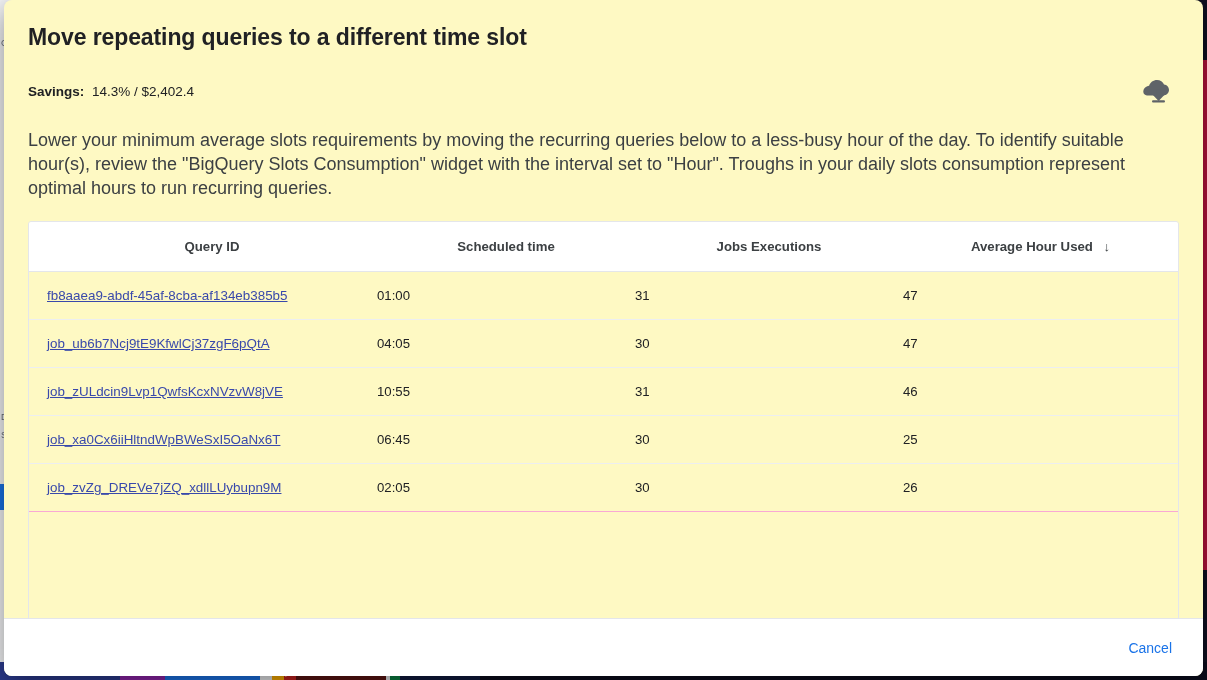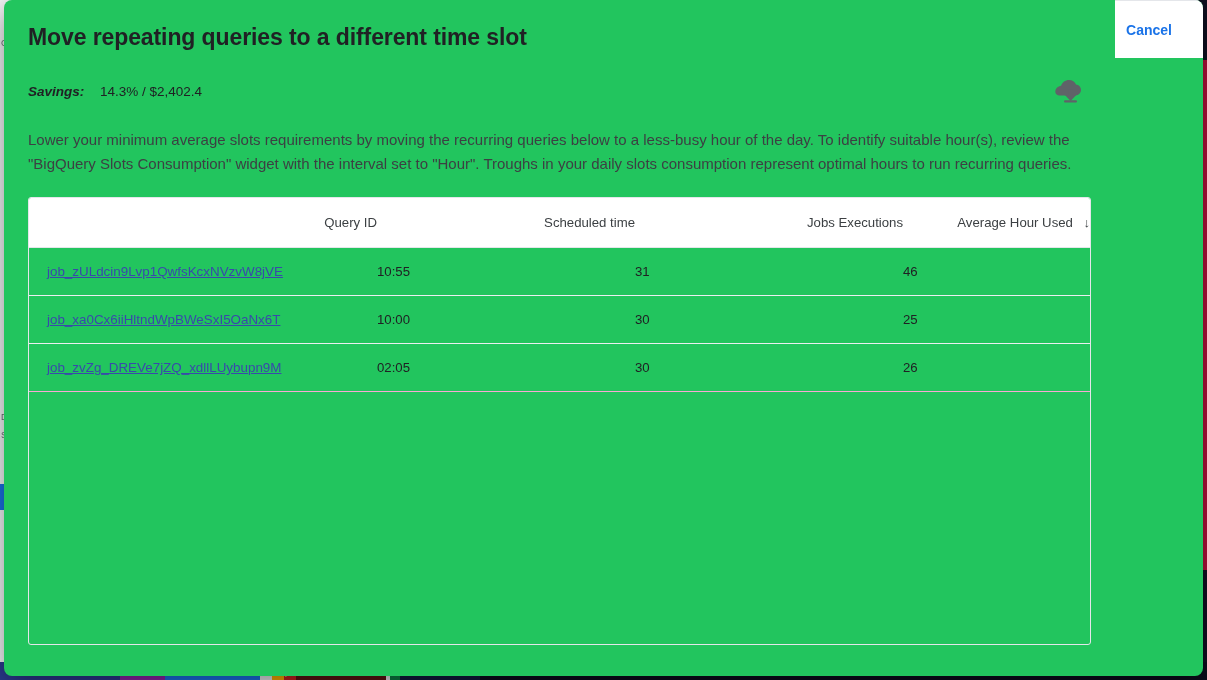--- a/index.html
+++ b/index.html
@@ -72,12 +72,12 @@
     top: 0;
     width: 1199px;
     height: 676px;
-    background: #22c55e;
+    background: #fef9c3;
     border-radius: 8px;
     box-shadow: 0 8px 30px rgba(0,0,0,0.45);
     overflow: hidden;
     display: flex;
-    flex-direction: row;
+    flex-direction: column;
   }
 
   .modal-body {

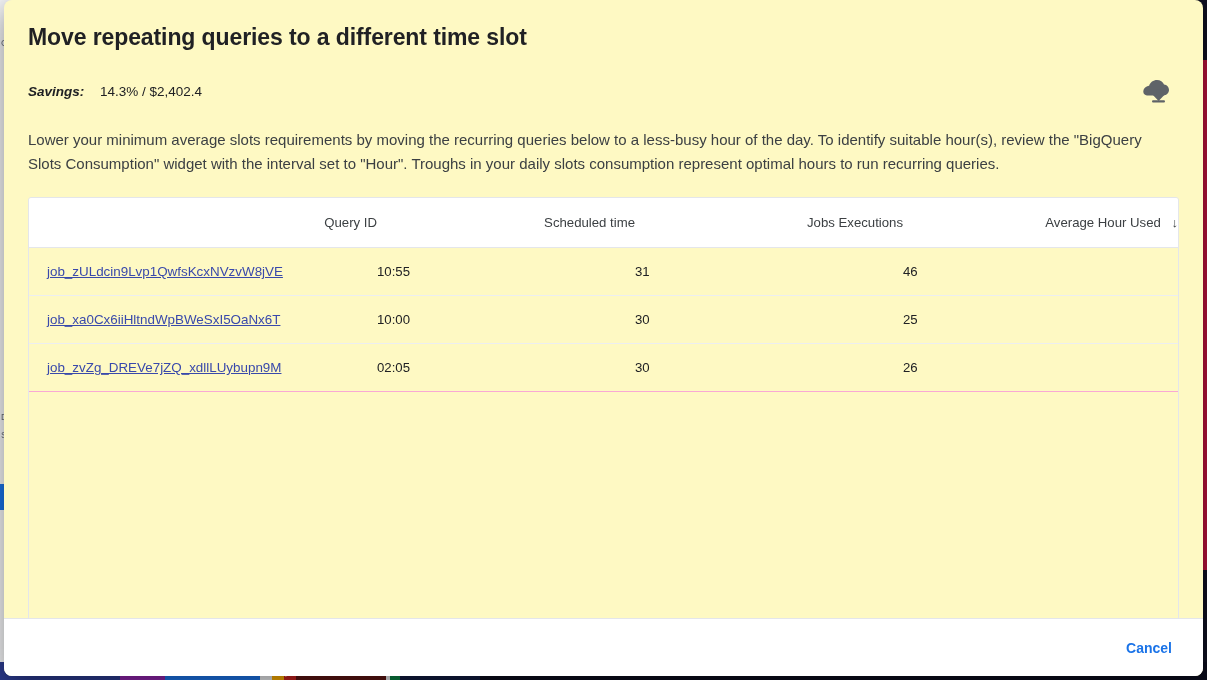--- a/index.html
+++ b/index.html
@@ -107,7 +107,6 @@
   }
   .savings-text b {
     font-weight: bold;
-    font-style: italic;
   }
   .download-icon {
     width: 34px;

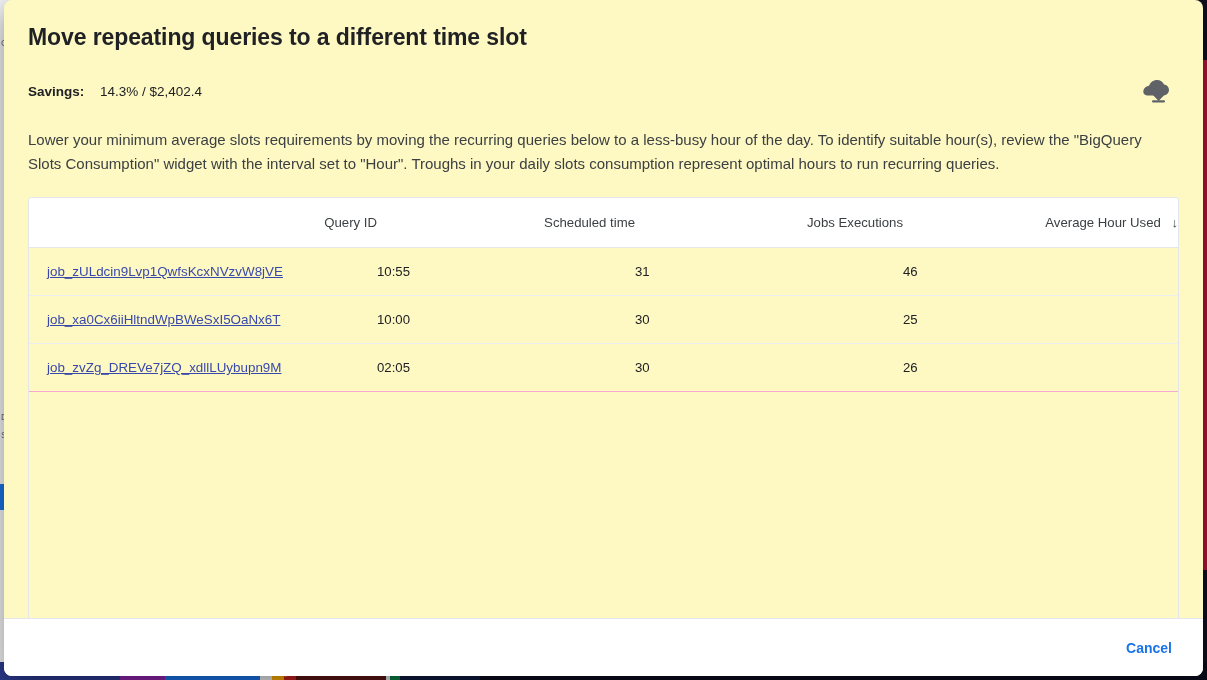--- a/index.html
+++ b/index.html
@@ -239,7 +239,7 @@
     <div class="savings-row">
       <div class="savings-text">
         <b>Savings:</b>
-        <span style="margin-left:12px;">14.3% / $2,402.4</span>
+        <span style="margin-left:4px;">14.3% / $2,402.4</span>
       </div>
       <div class="download-icon" title="download">
         <svg width="30" height="24" viewBox="0 0 30 24" aria-hidden="true">

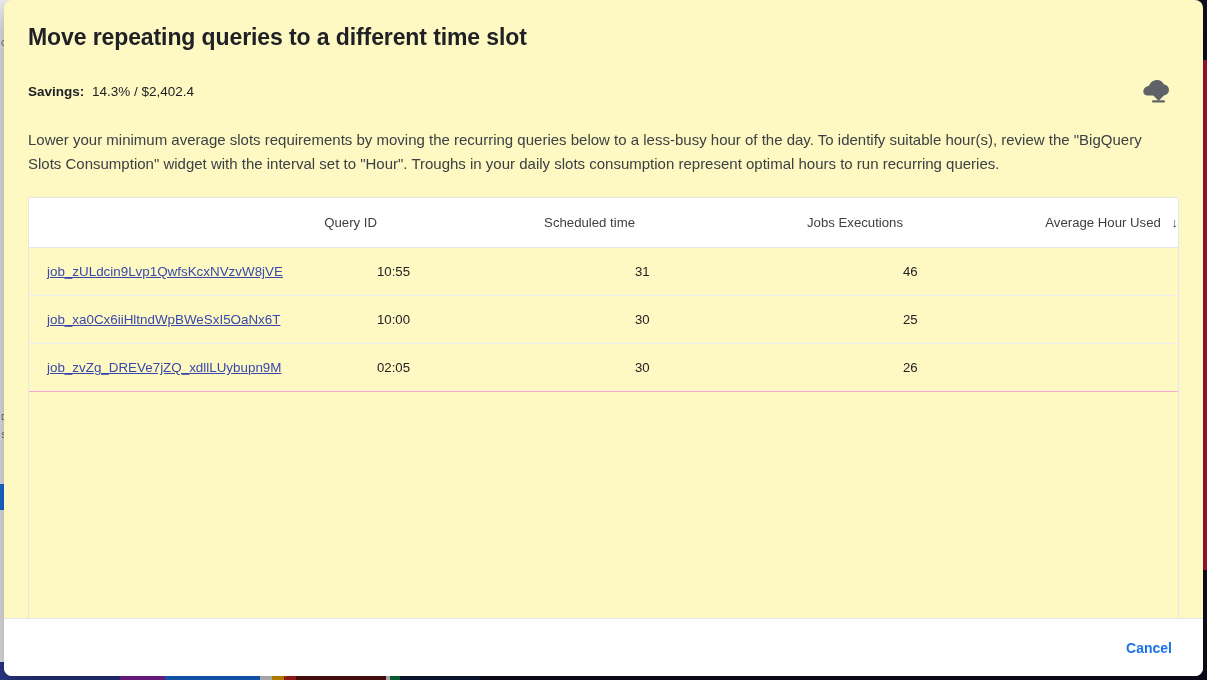--- a/index.html
+++ b/index.html
@@ -120,7 +120,7 @@
 
   .description {
     margin-top: 20px;
-    font-size: 15px;
+    font-size: 18px;
     line-height: 24px;
     color: #3c4043;
     max-width: 1145px;

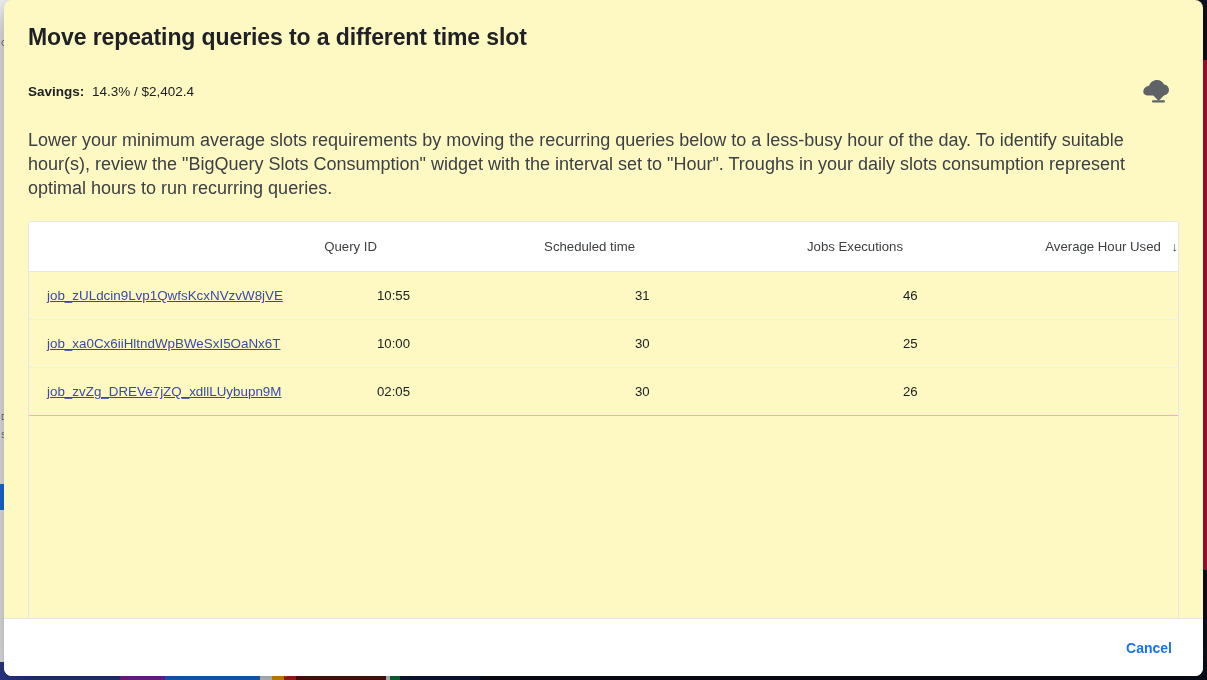--- a/index.html
+++ b/index.html
@@ -141,9 +141,9 @@
     table-layout: fixed;
   }
   thead th {
-    text-align: right;
+    text-align: center;
     font-size: 13.2px;
-    font-weight: normal;
+    font-weight: bold;
     color: #3c4043;
     padding: 17px 0 17px 0;
     border-bottom: 1px solid #e4e6ea;

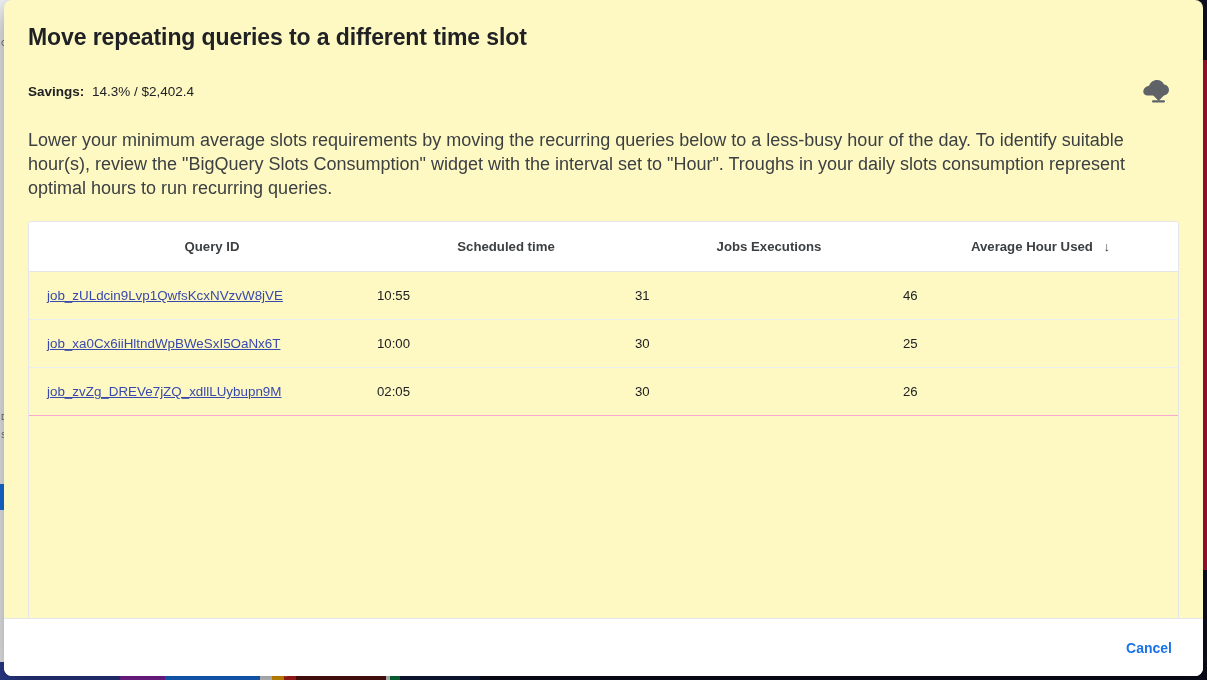--- a/index.html
+++ b/index.html
@@ -272,6 +272,12 @@
           </tr>
         </thead>
         <tbody id="table-body">
+            <tr>
+              <td class="c1"><a class="query-link">fb8aaea9-abdf-45af-8cba-af134eb385b5</a></td>
+              <td class="c2">01:00</td>
+              <td class="c3">31</td>
+              <td class="c4">47</td>
+            </tr>
             <tr>
               <td class="c1"><a class="query-link">job_zULdcin9Lvp1QwfsKcxNVzvW8jVE</a></td>
               <td class="c2">10:55</td>

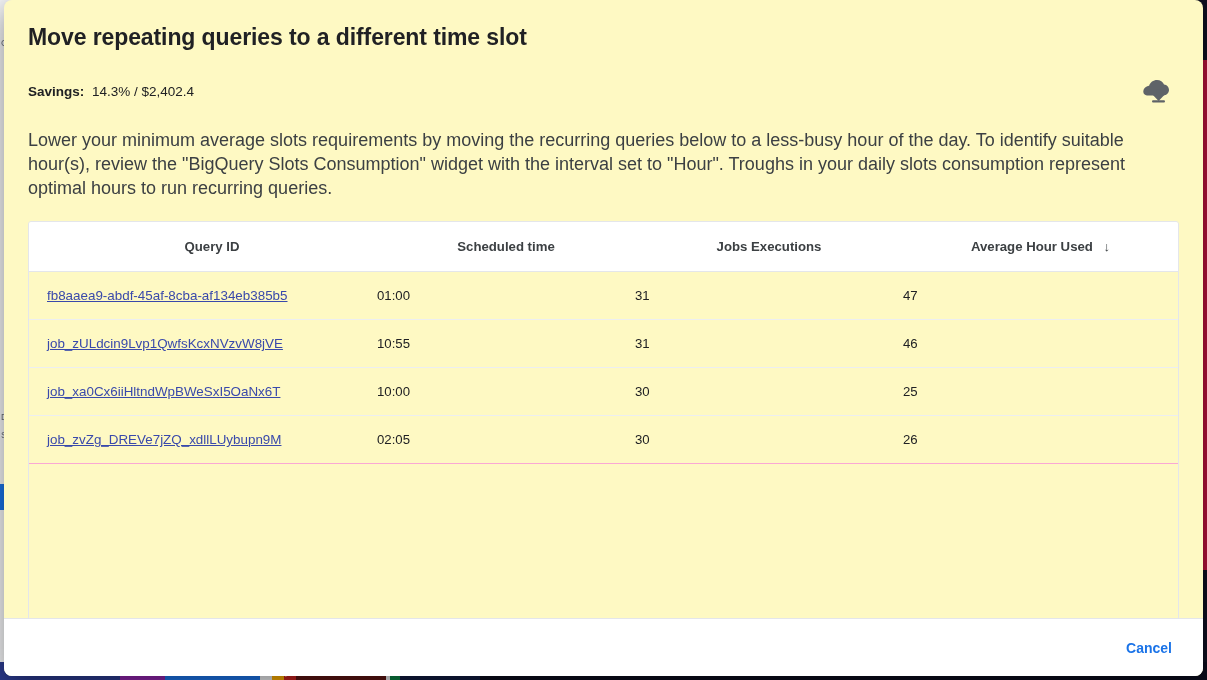--- a/index.html
+++ b/index.html
@@ -279,6 +279,12 @@
               <td class="c4">47</td>
             </tr>
             <tr>
+              <td class="c1"><a class="query-link">job_ub6b7Ncj9tE9KfwlCj37zgF6pQtA</a></td>
+              <td class="c2">04:05</td>
+              <td class="c3">30</td>
+              <td class="c4">47</td>
+            </tr>
+            <tr>
               <td class="c1"><a class="query-link">job_zULdcin9Lvp1QwfsKcxNVzvW8jVE</a></td>
               <td class="c2">10:55</td>
               <td class="c3">31</td>

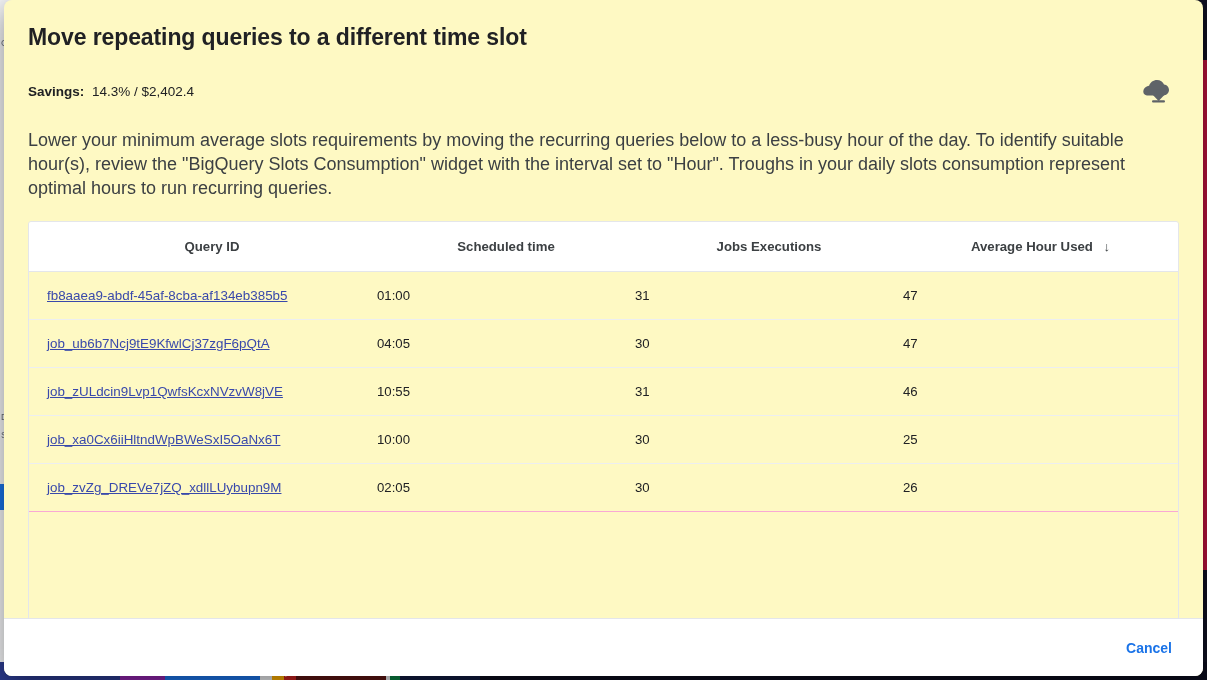--- a/index.html
+++ b/index.html
@@ -292,7 +292,7 @@
             </tr>
             <tr>
               <td class="c1"><a class="query-link">job_xa0Cx6iiHltndWpBWeSxI5OaNx6T</a></td>
-              <td class="c2">10:00</td>
+              <td class="c2">06:45</td>
               <td class="c3">30</td>
               <td class="c4">25</td>
             </tr>

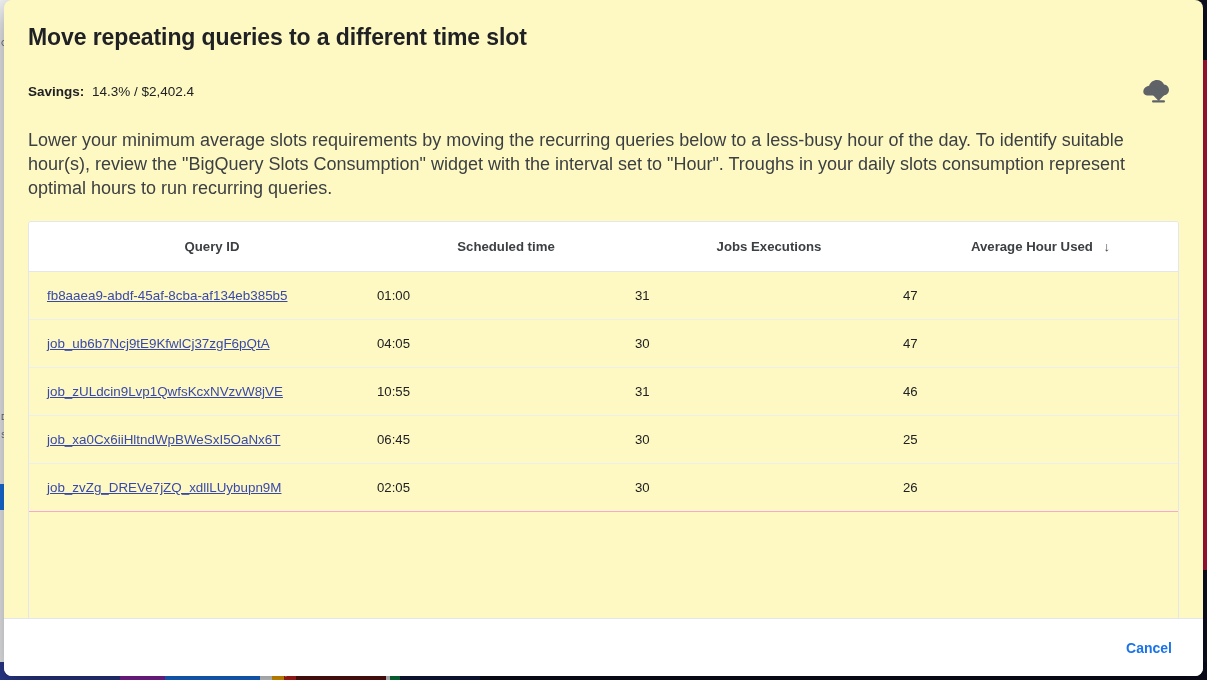--- a/index.html
+++ b/index.html
@@ -199,7 +199,6 @@
     padding: 9px 11px;
     border-radius: 4px;
     cursor: pointer;
-    font-weight: bold;
   }
 </style>
 </head>

